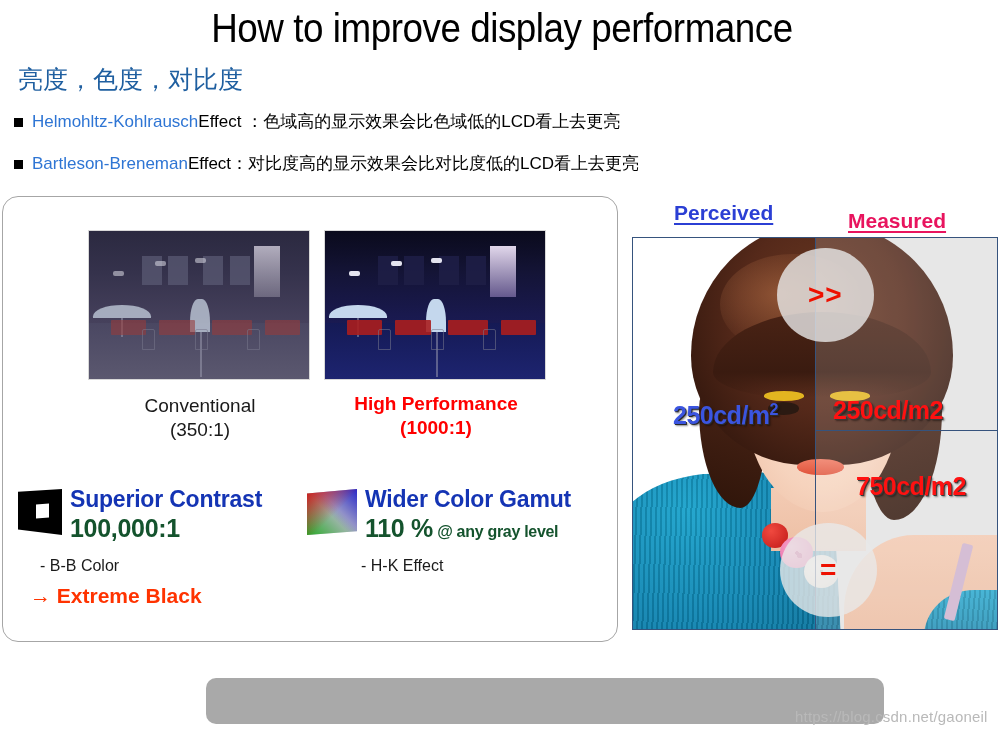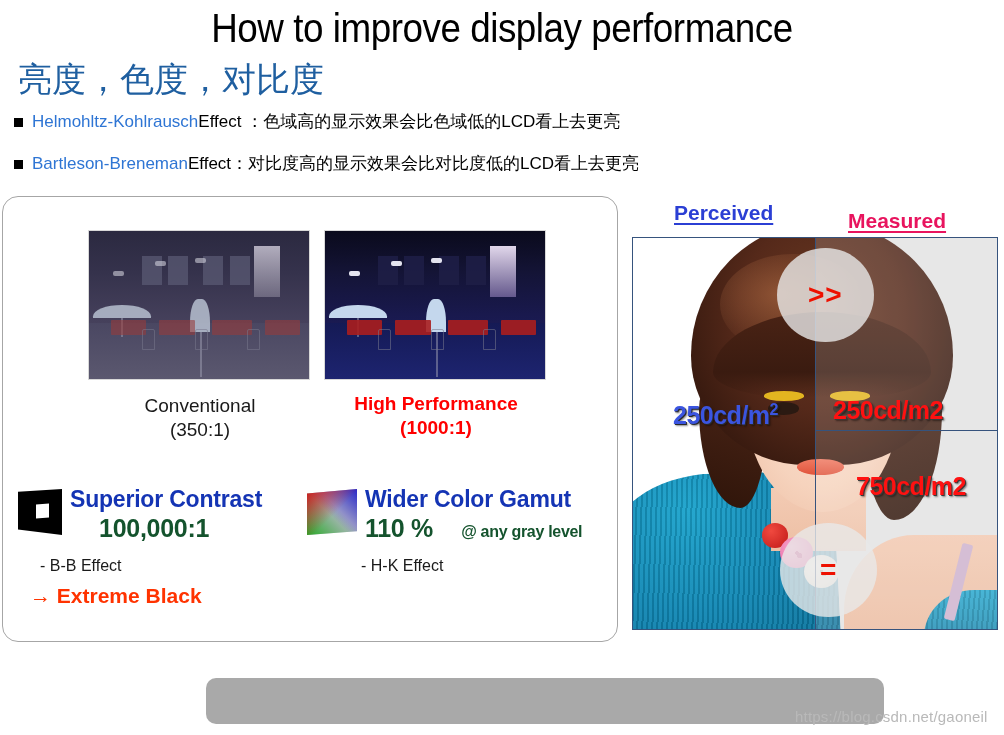--- a/index.html
+++ b/index.html
@@ -22,7 +22,7 @@
   
   #subhead{
     position:absolute;left:18px;top:62px;
-    font-size:34px;line-height:34px;color:#1F5FA0;font-weight:400;
+    font-size:25px;line-height:34px;color:#1F5FA0;font-weight:400;
     white-space:nowrap;
     text-align:center;
   }

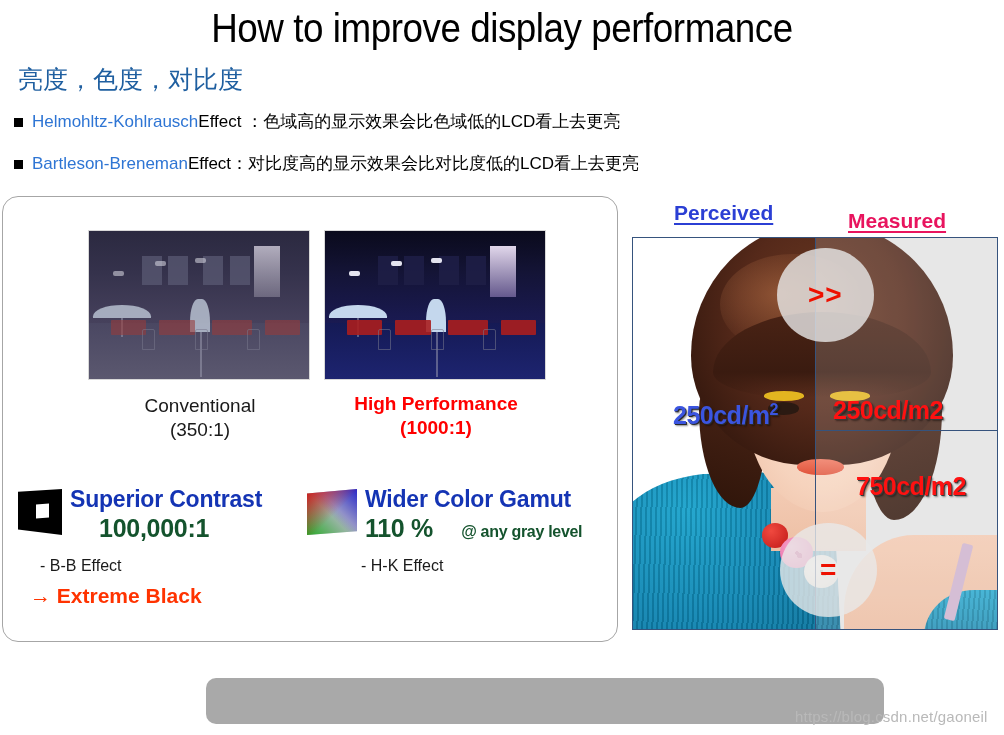--- a/index.html
+++ b/index.html
@@ -144,7 +144,7 @@
     margin-top:6px;margin-left:12px;white-space:nowrap;
   }
   .ftext{margin-left:0;}
-  #feat-contrast .ftext{padding-left:0;text-align:center;}
+  #feat-contrast .ftext{padding-left:0;}
 
   
   .icon-contrast{

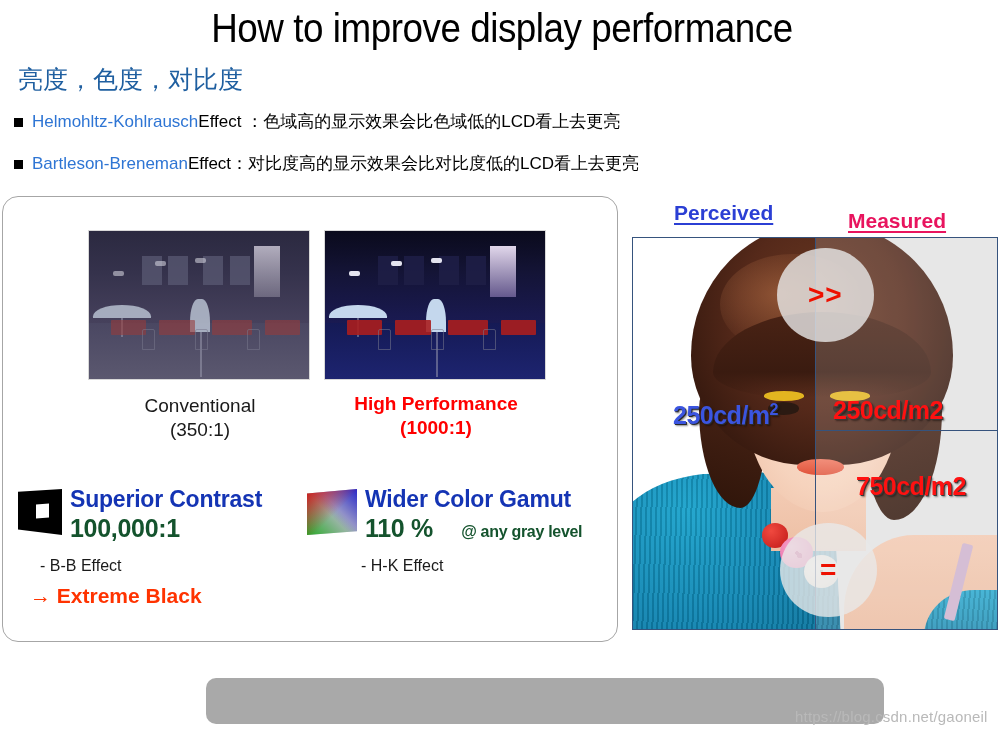--- a/index.html
+++ b/index.html
@@ -132,7 +132,7 @@
     font-size:25px;line-height:30px;color:#14532d;font-weight:bold;
     white-space:nowrap;letter-spacing:-.3px;
   }
-  .feat-value .suffix{font-size:16px;font-weight:bold;margin-left:24px;}
+  .feat-value .suffix{font-size:16px;font-weight:bold;}
   .feat-sub{
     font-size:16px;line-height:22px;color:#1a1a1a;font-weight:400;
     margin-top:8px;white-space:nowrap;

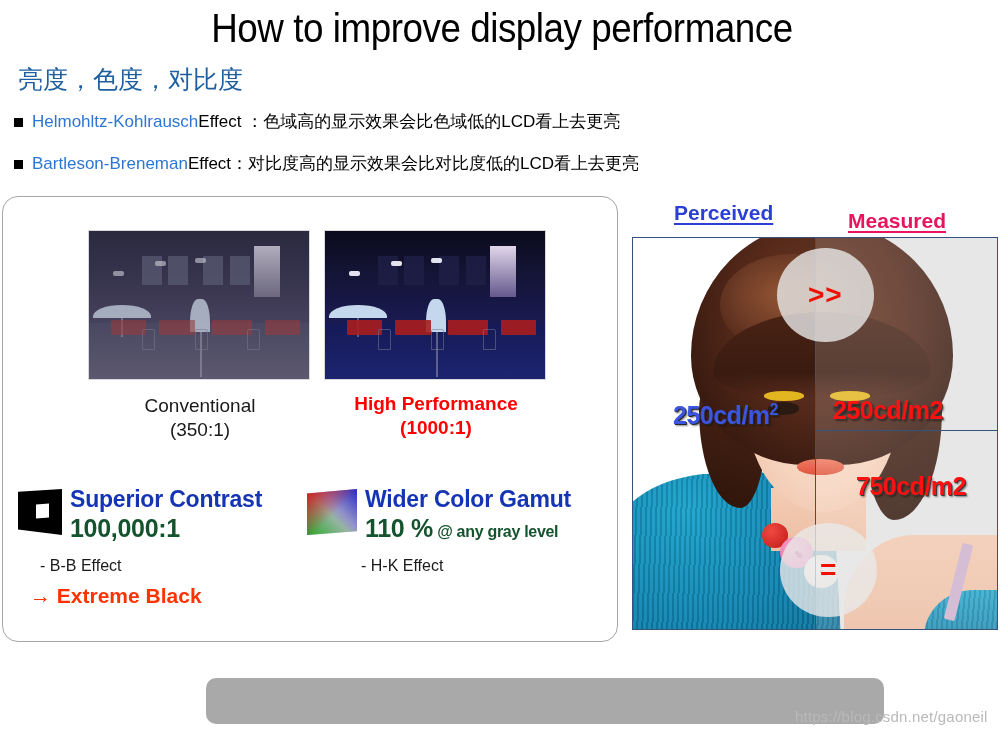--- a/index.html
+++ b/index.html
@@ -454,7 +454,7 @@
         </div>
       </div>
     </div>
-    <div class="feat-sub">- B-B Effect</div>
+    <div class="feat-sub">- B-B Color</div>
     <div class="feat-arrow">→ Extreme Black</div>
   </div>
 

